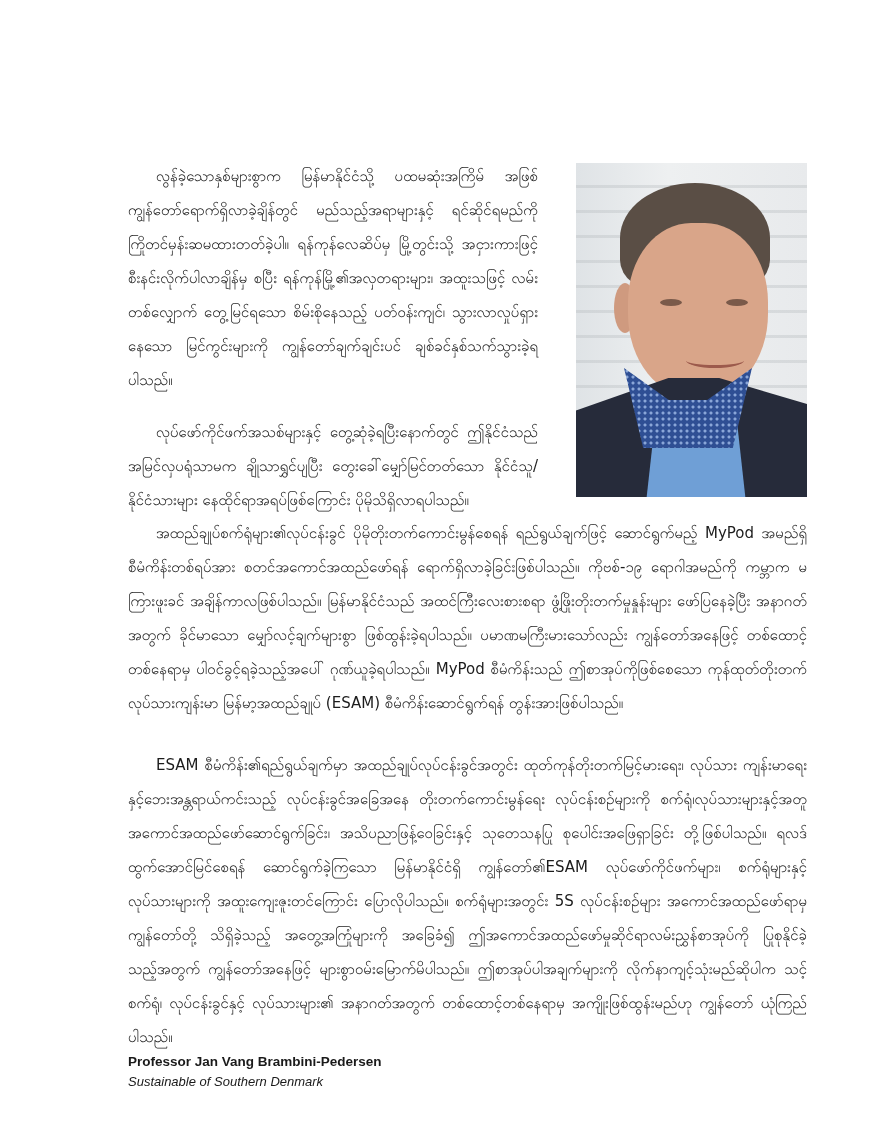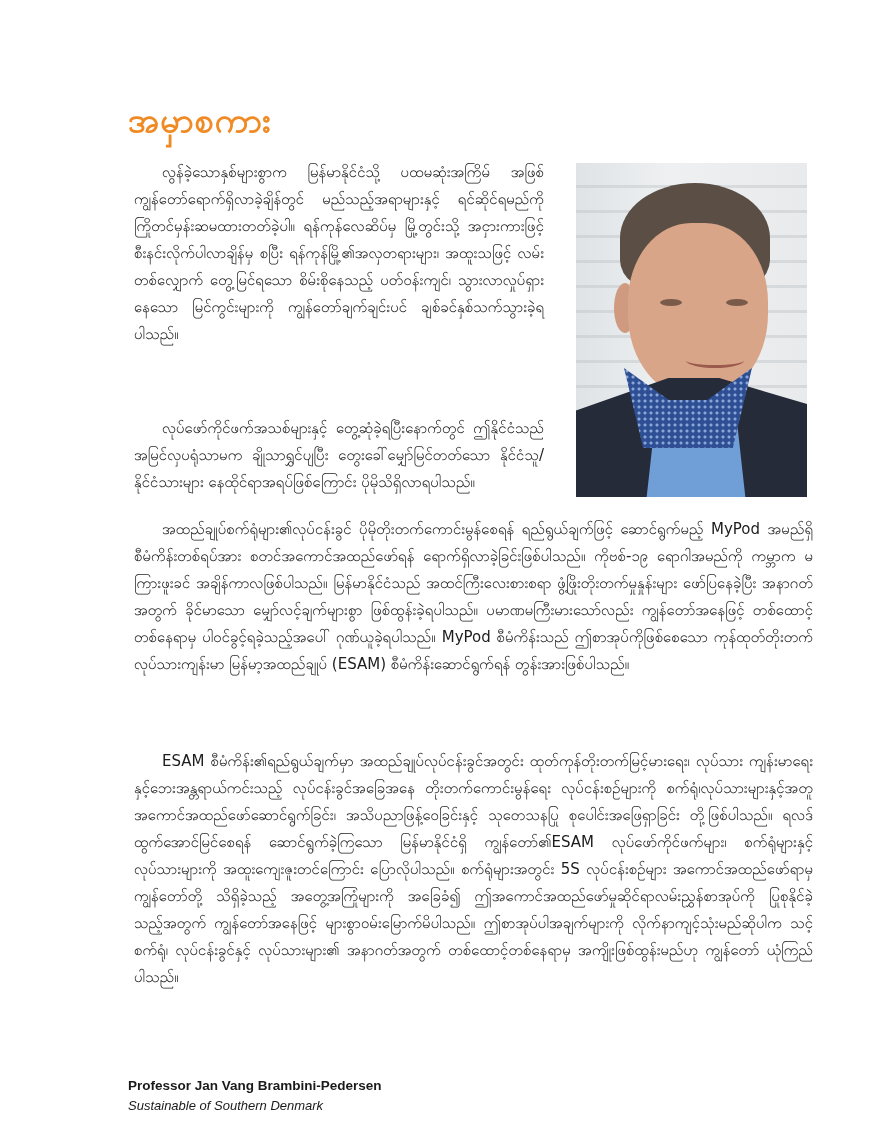--- a/index.html
+++ b/index.html
@@ -48,7 +48,6 @@
 <body>
 
 <div class="page">
-  <div class="title">အမှာစကား</div>
 
   <div class="photo">
     <div class="stripes"></div>

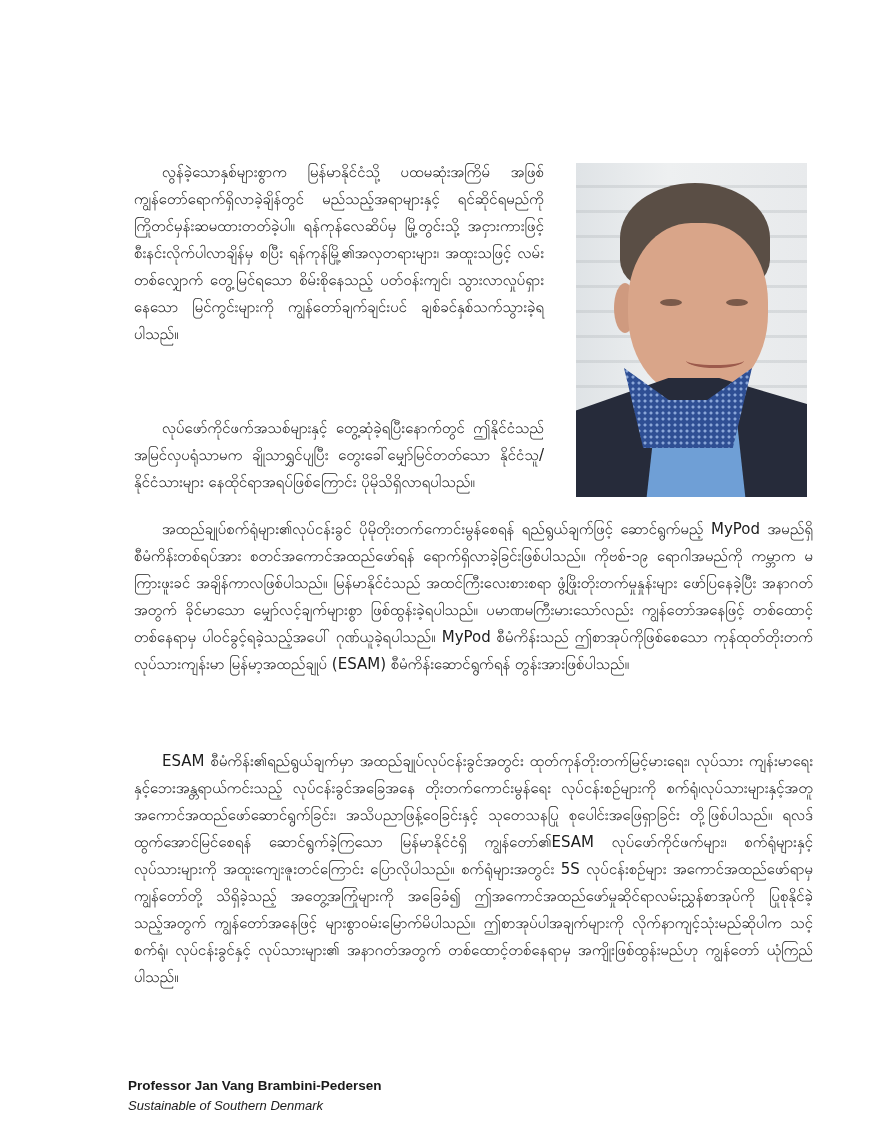--- a/index.html
+++ b/index.html
@@ -29,8 +29,8 @@
     .photo .sweater { position: absolute; left: 70px; top: 250px; width: 100px; height: 90px;
              background: #6f9fd6; clip-path: polygon(10% 0, 90% 0, 100% 100%, 0 100%); }
 
-    .body-text { position: absolute; left: 128px; font-size: 15px; line-height: 27px;
-                 text-align: justify; color: #1c1c1c; margin-left: 6px; }
+    .body-text { position: absolute; left: 128px; font-size: 15px; line-height: 34px;
+                 text-align: justify; color: #1c1c1c; }
     .col-narrow { width: 410px; }
     .col-wide { width: 679px; }
     .body-text p { margin: 0; text-indent: 28px; }

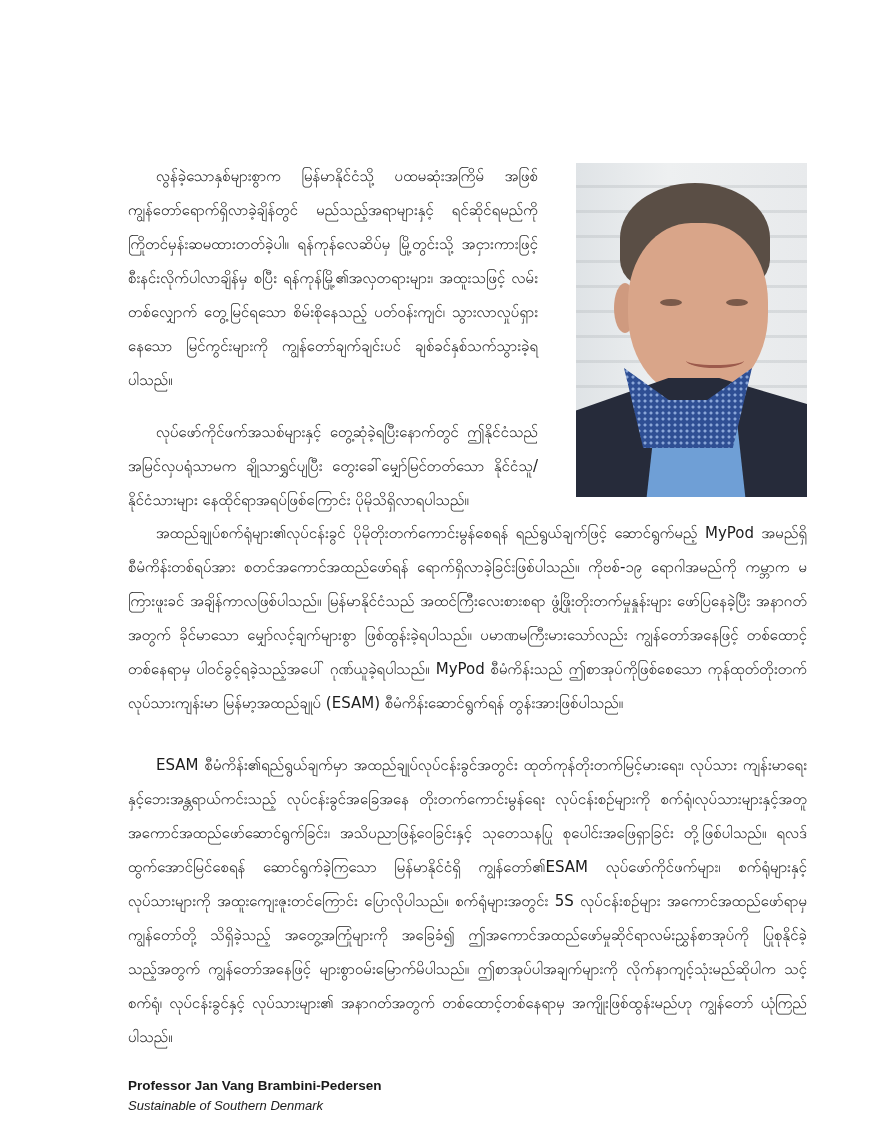--- a/index.html
+++ b/index.html
@@ -41,7 +41,7 @@
 
     .sig { position: absolute; left: 128px; top: 1052px; font-family: "Liberation Sans", sans-serif;
            font-size: 13px; line-height: 19.5px; color: #1a1a1a; }
-    .sig .name { font-weight: bold; font-size: 13.5px; margin-top: 24px; }
+    .sig .name { font-weight: bold; font-size: 13.5px; }
     .sig .role { font-style: italic; }
   </style>
 </head>

